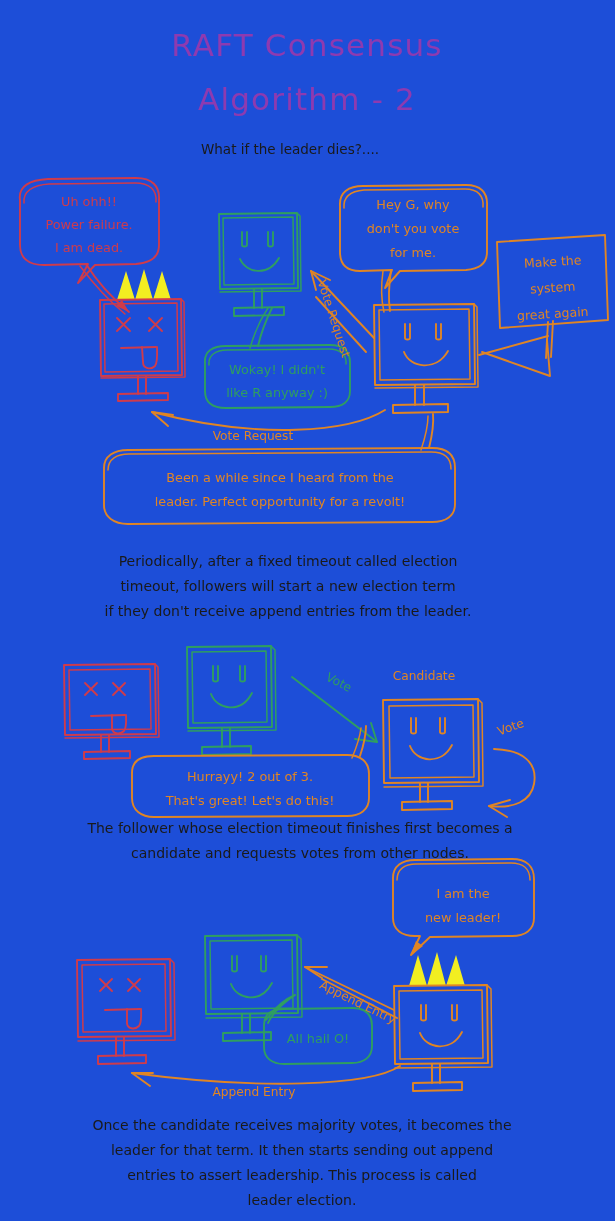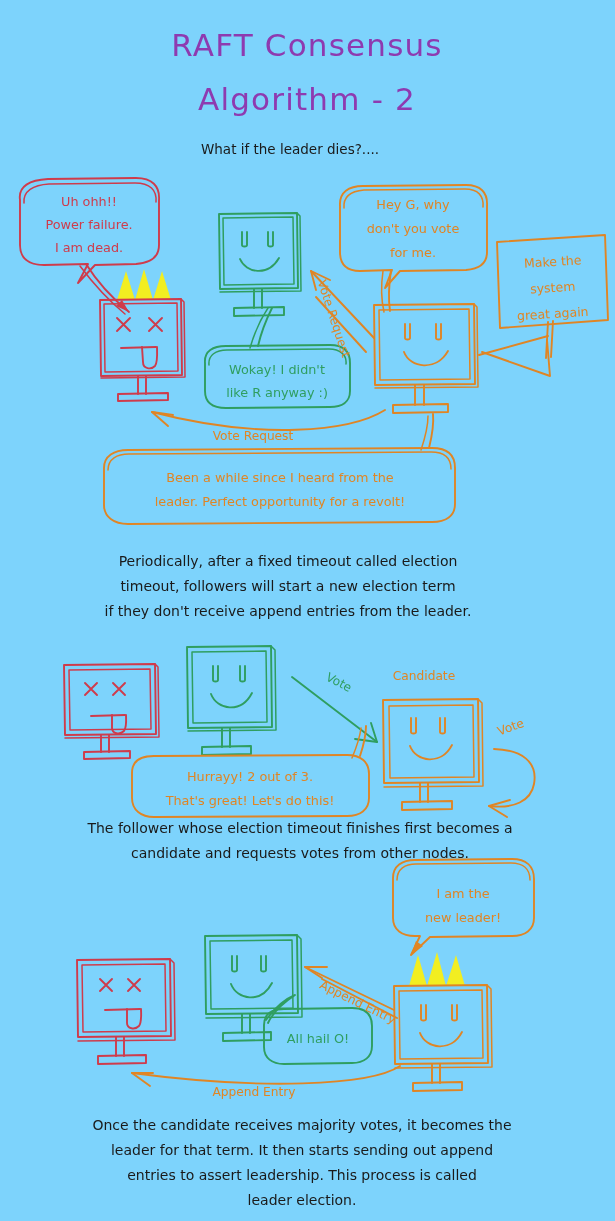--- a/index.html
+++ b/index.html
@@ -14,7 +14,7 @@
     position: relative;
     width: 615px;
     height: 1221px;
-    background: #7dd3fc;
+    background: #1d4ed8;
     overflow: hidden;
   }
   svg.layer {

